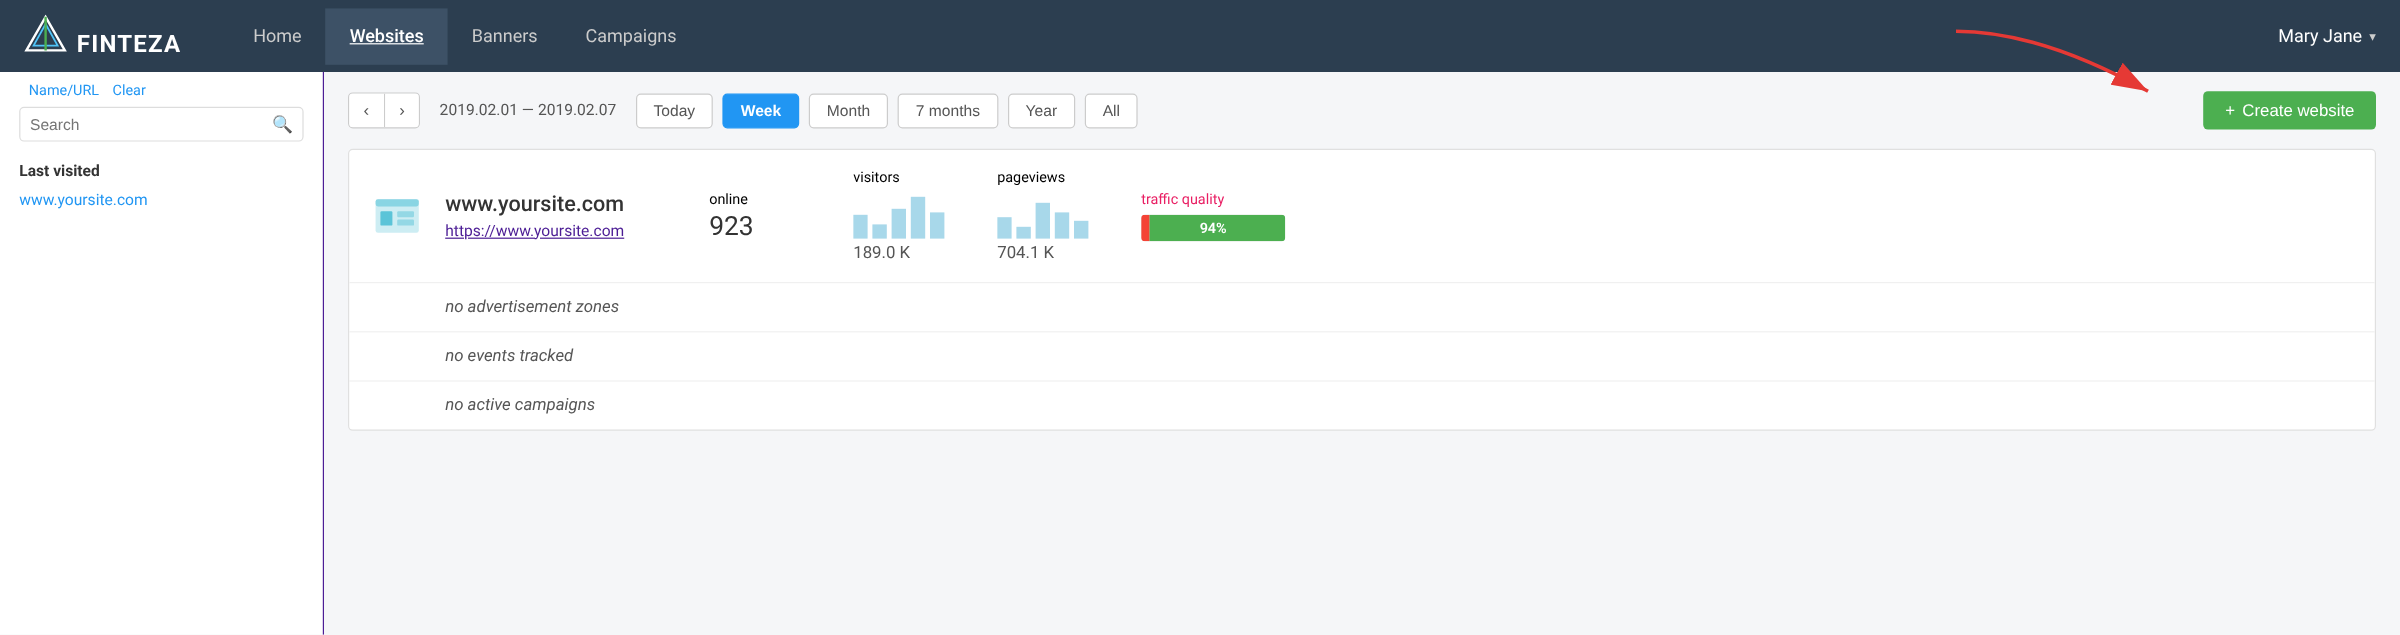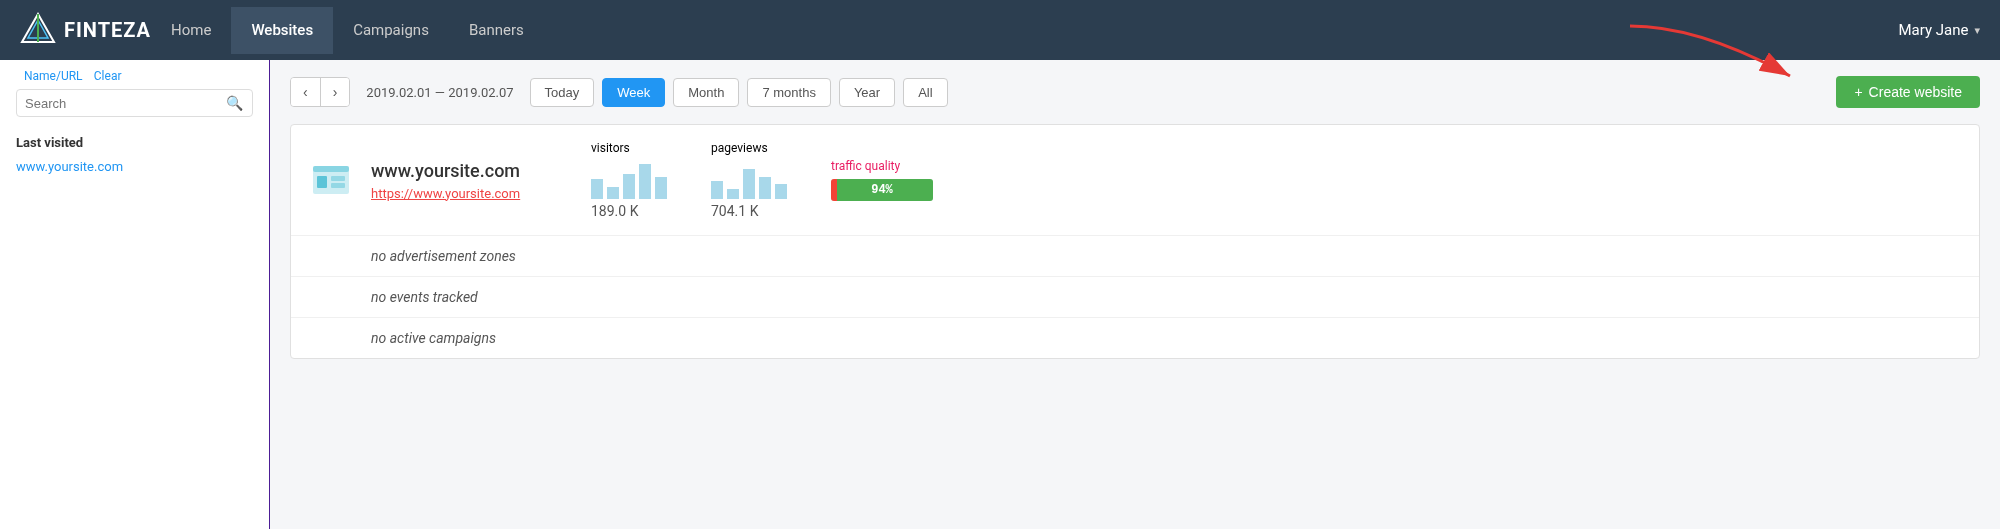--- a/index.html
+++ b/index.html
@@ -16,8 +16,9 @@
     }
     .navbar-logo {
       display: flex;
-      align-items: center;
+      align-items: flex-end;
       gap: 8px;
+      margin-right: 40px;
     }
     .logo-icon {
       width: 36px;

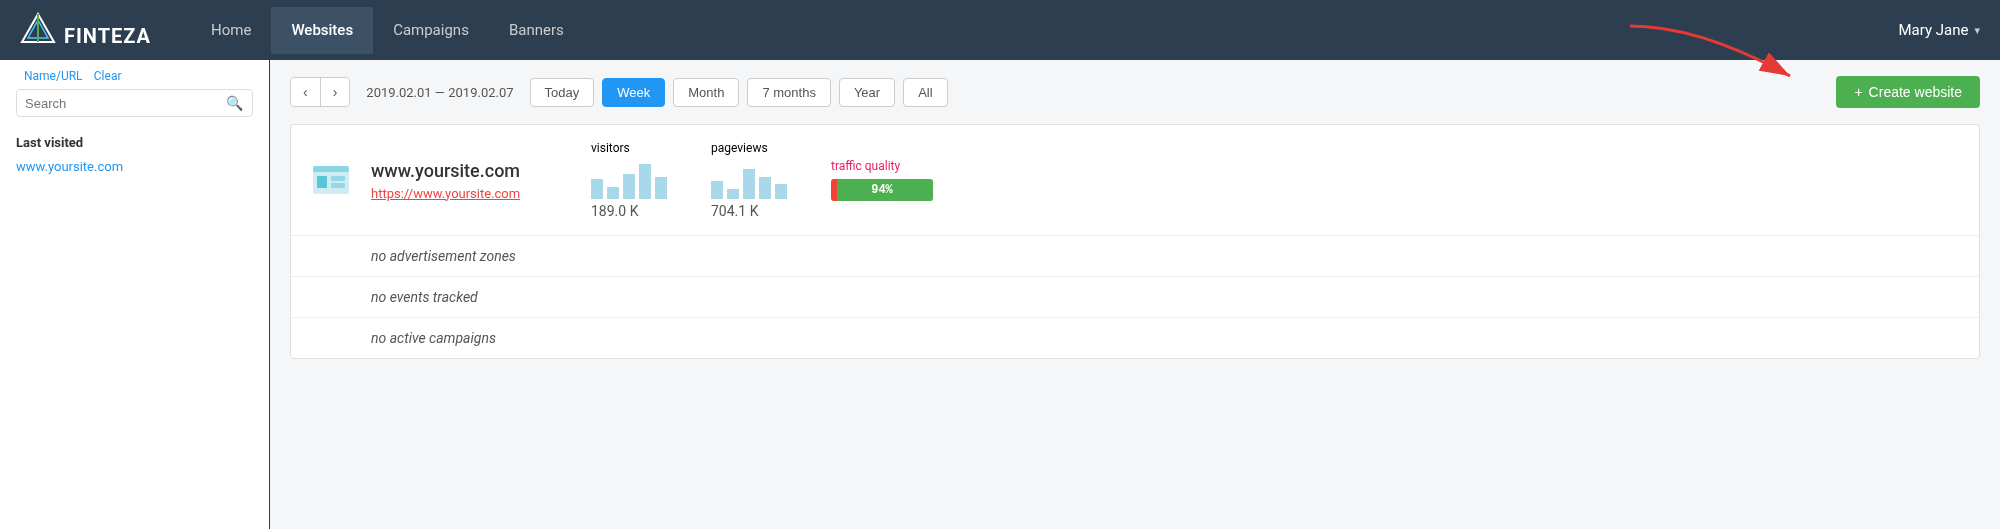--- a/index.html
+++ b/index.html
@@ -50,6 +50,7 @@
       color: #fff;
       background: #3d5166;
       font-weight: 500;
+      text-decoration: underline;
     }
     .navbar-user {
       display: flex;

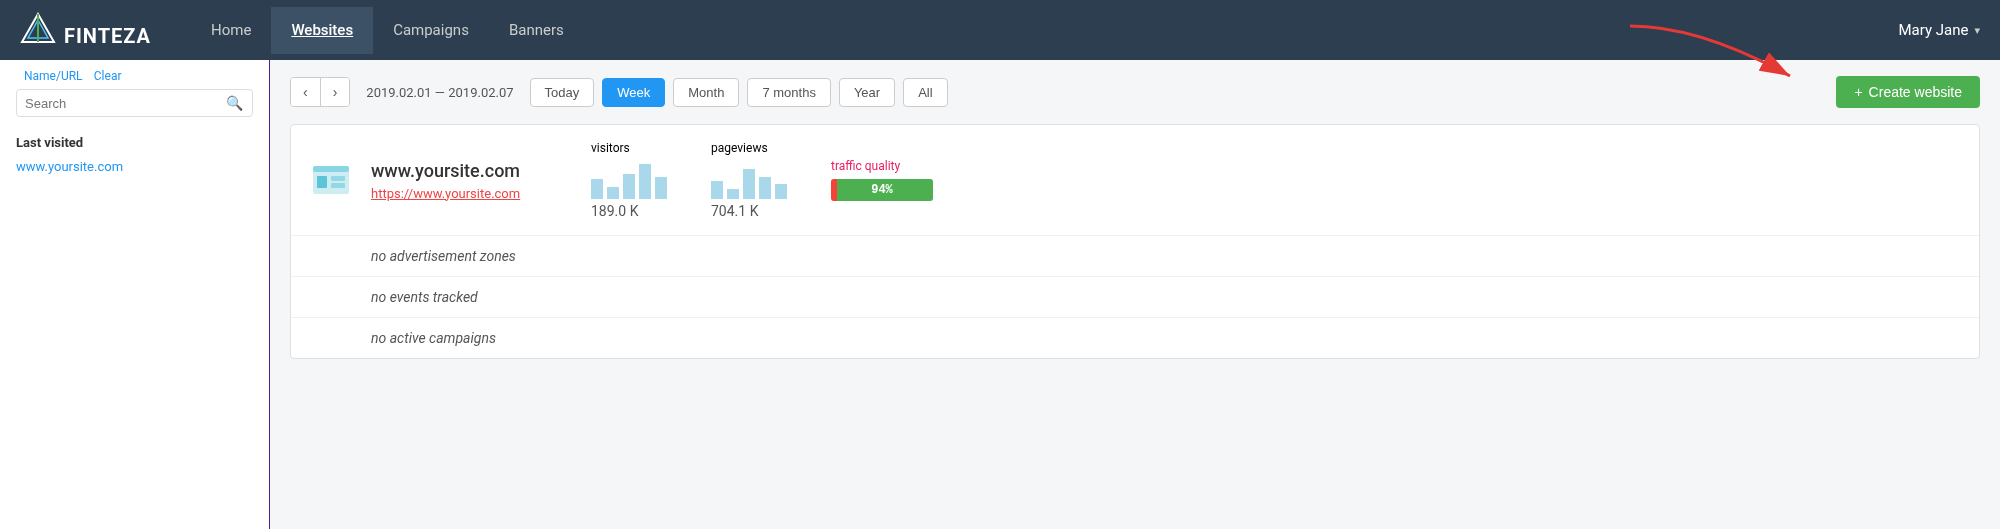--- a/index.html
+++ b/index.html
@@ -312,8 +312,8 @@
   <div class="nav-links">
     <a class="nav-link">Home</a>
     <a class="nav-link active">Websites</a>
+    <a class="nav-link">Banners</a>
     <a class="nav-link">Campaigns</a>
-    <a class="nav-link">Banners</a>
   </div>
   <div class="navbar-user">
     <span>Mary Jane</span>

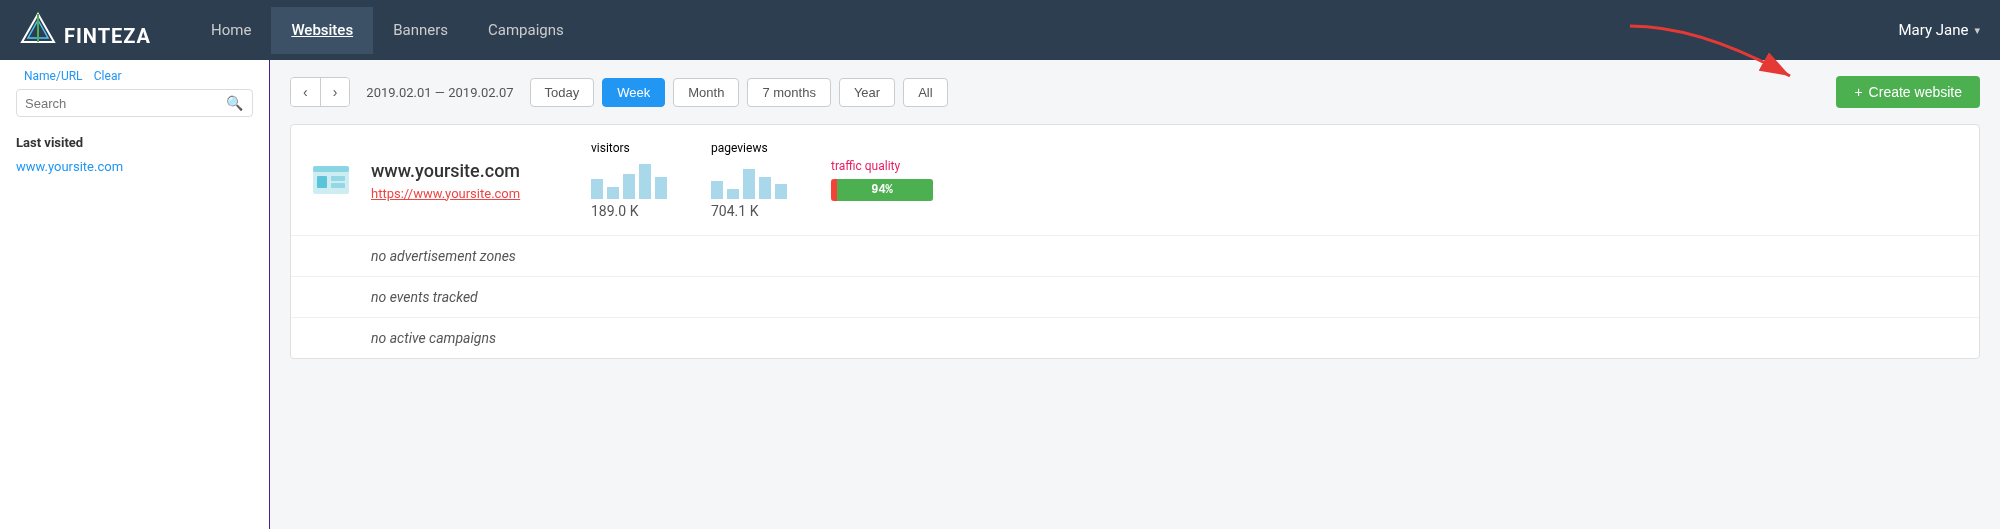--- a/index.html
+++ b/index.html
@@ -169,6 +169,7 @@
       background: #2196f3;
       color: #fff;
       border-color: #2196f3;
+      font-weight: bold;
     }
     .create-btn {
       background: #4caf50;

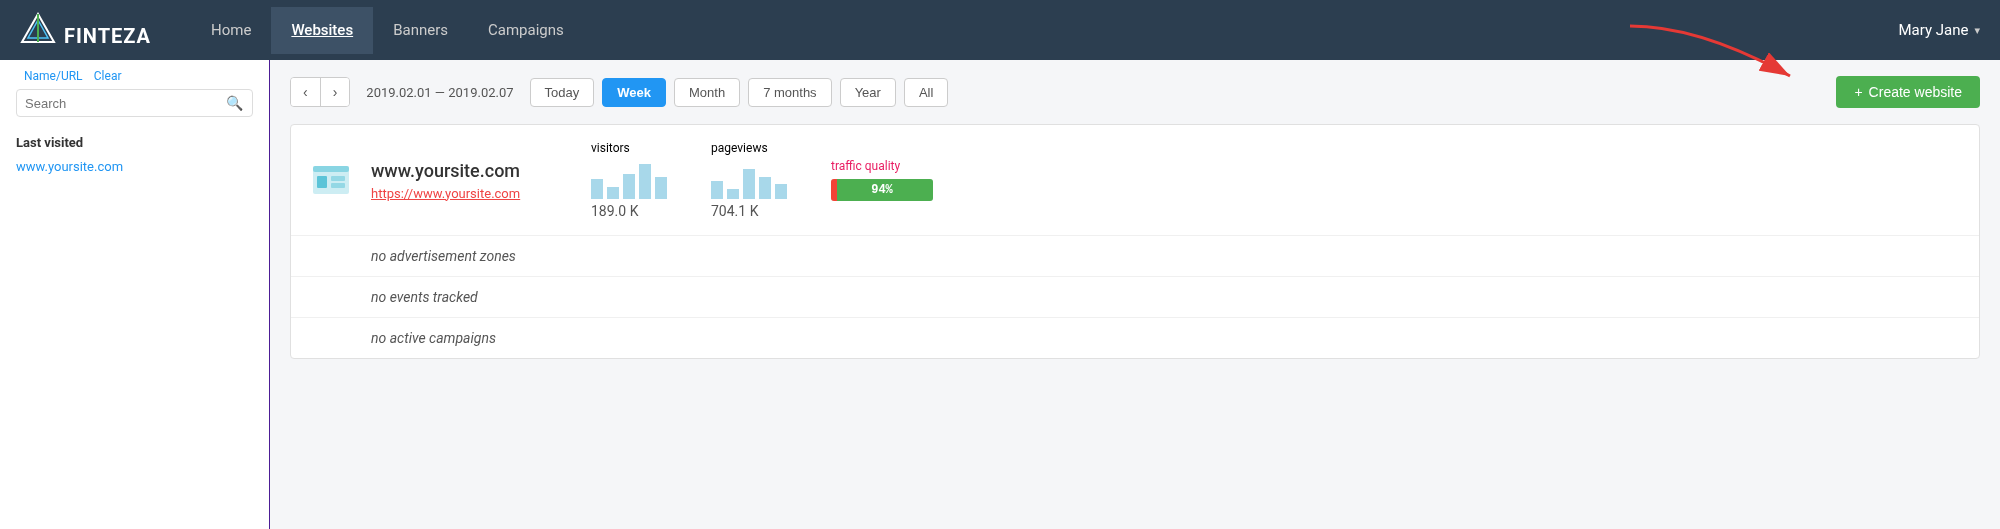--- a/index.html
+++ b/index.html
@@ -384,6 +384,10 @@
           <a class="site-url">https://www.yoursite.com</a>
         </div>
 
+        <div class="stat-block">
+          <span class="stat-label">online</span>
+          <span class="stat-value">923</span>
+        </div>
 
         <div class="stat-block">
           <span class="stat-label">visitors</span>

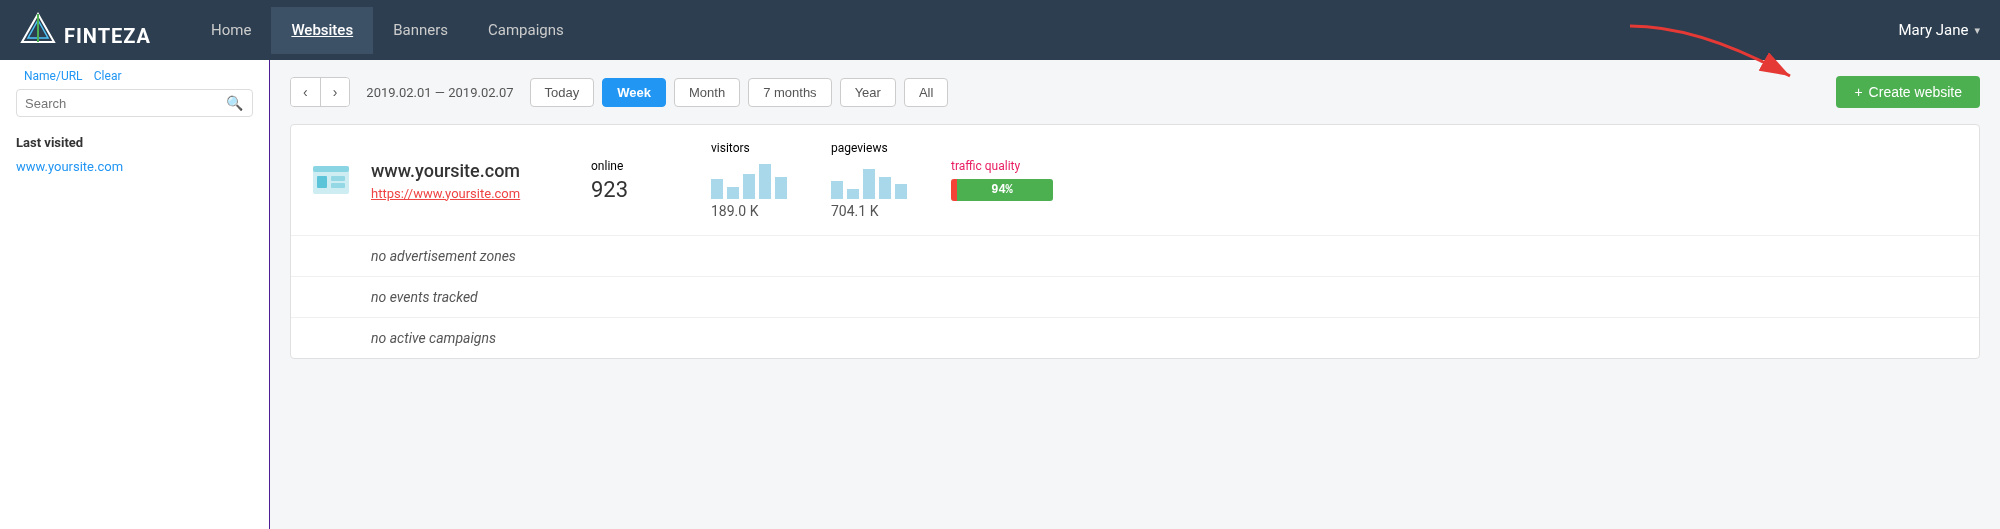--- a/index.html
+++ b/index.html
@@ -217,7 +217,7 @@
     }
     .site-url {
       font-size: 13px;
-      color: #ef4444;
+      color: #4c1d95;
       text-decoration: underline;
       cursor: pointer;
     }

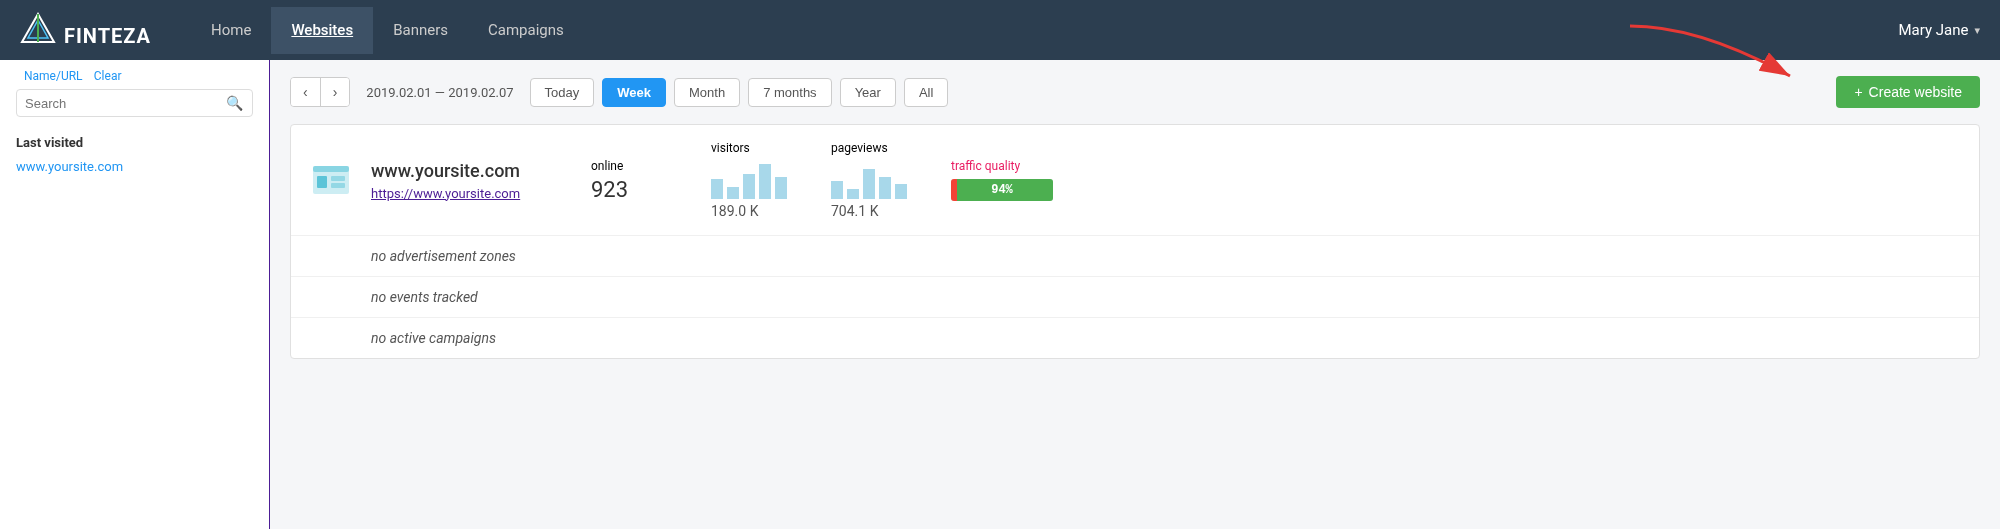--- a/index.html
+++ b/index.html
@@ -258,10 +258,9 @@
       background: #e0e0e0;
       border-radius: 3px;
       height: 22px;
-      width: 102px;
+      width: 120px;
       overflow: hidden;
       position: relative;
-      font-family: Liberation Mono, monospace;
     }
     .quality-bar-red {
       background: #f44336;

